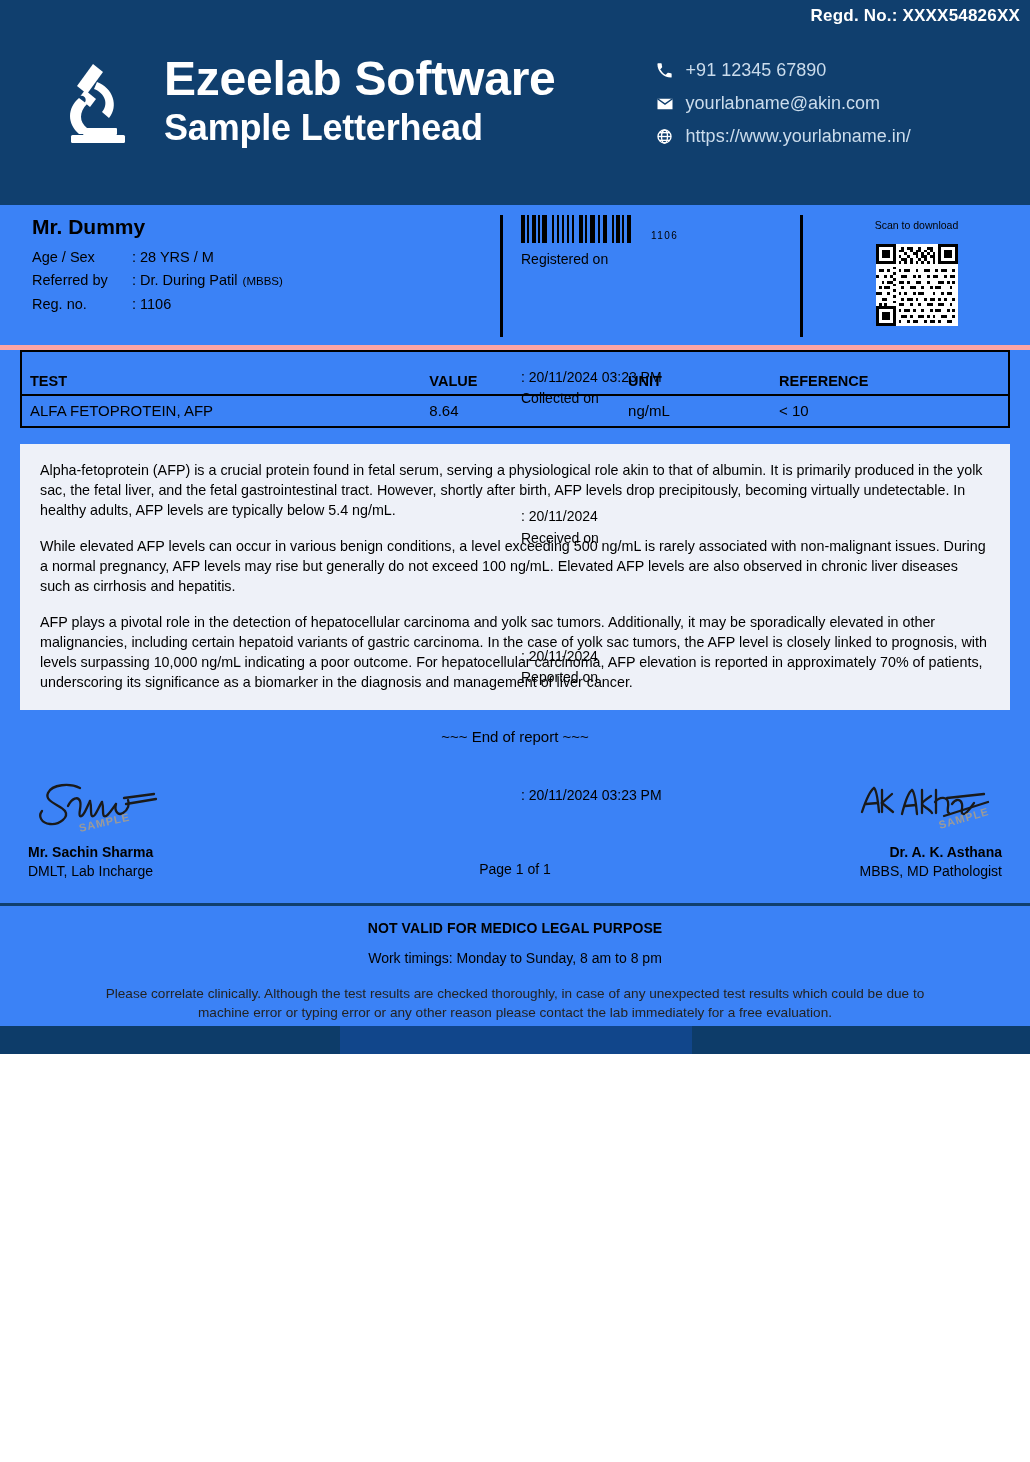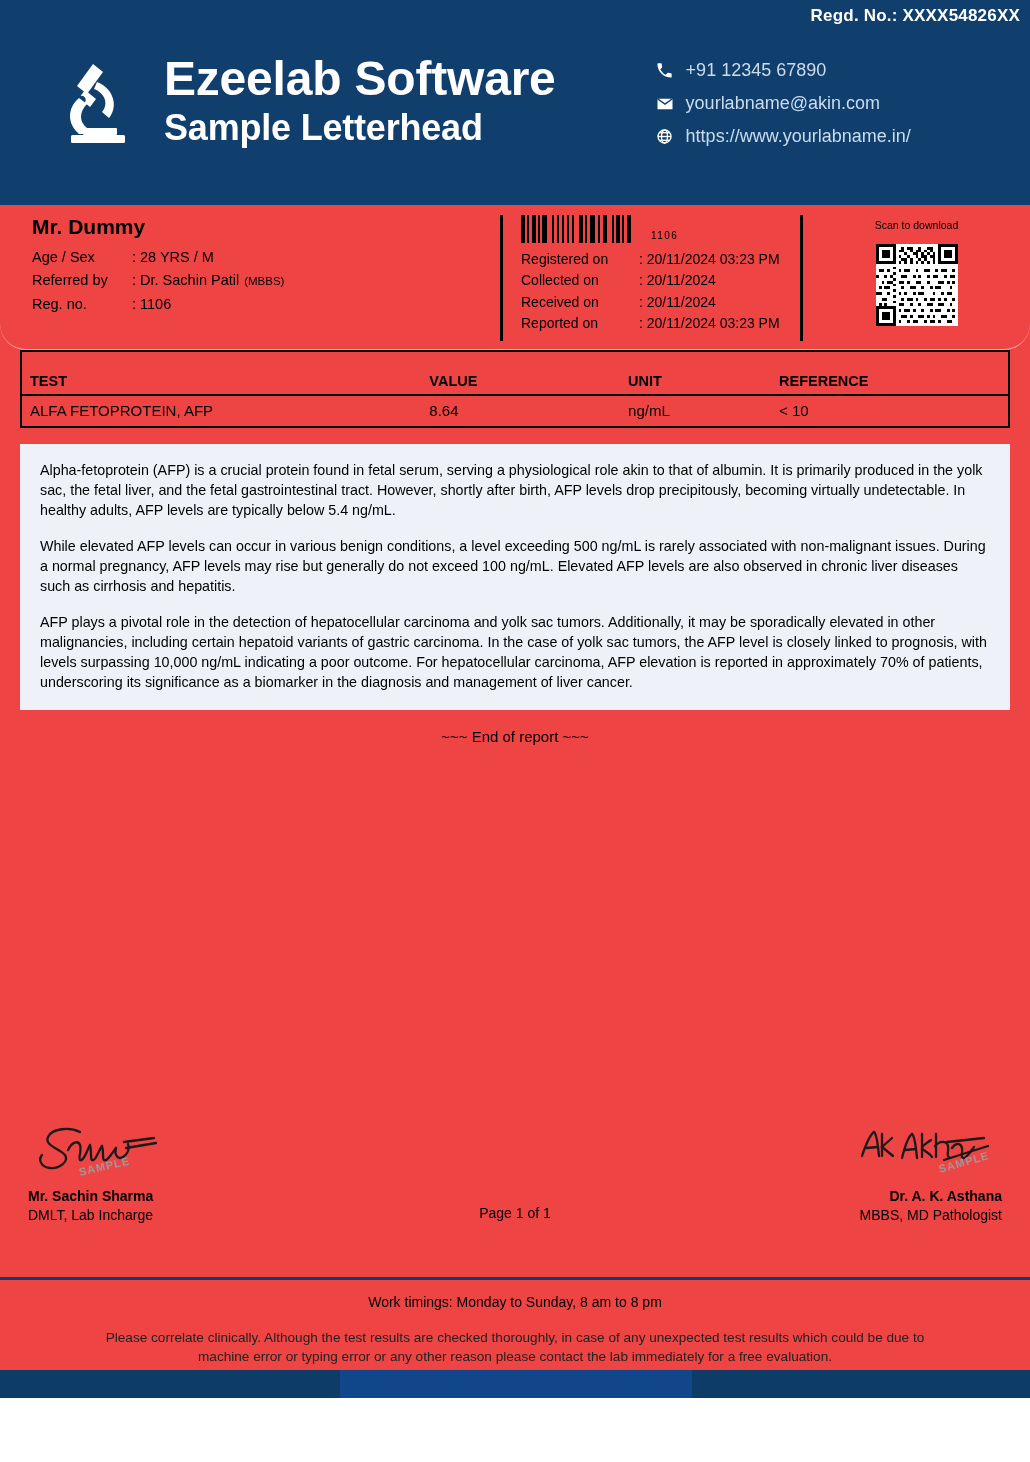--- a/index.html
+++ b/index.html
@@ -14,9 +14,9 @@
   #page {
     position: relative;
     width: 1030px;
-    height: 1398px;
+    height: 1054px;
     margin: 0 auto;
-    background: #ef4444;
+    background: #3b82f6;
     overflow: hidden;
     box-sizing: border-box;
   }

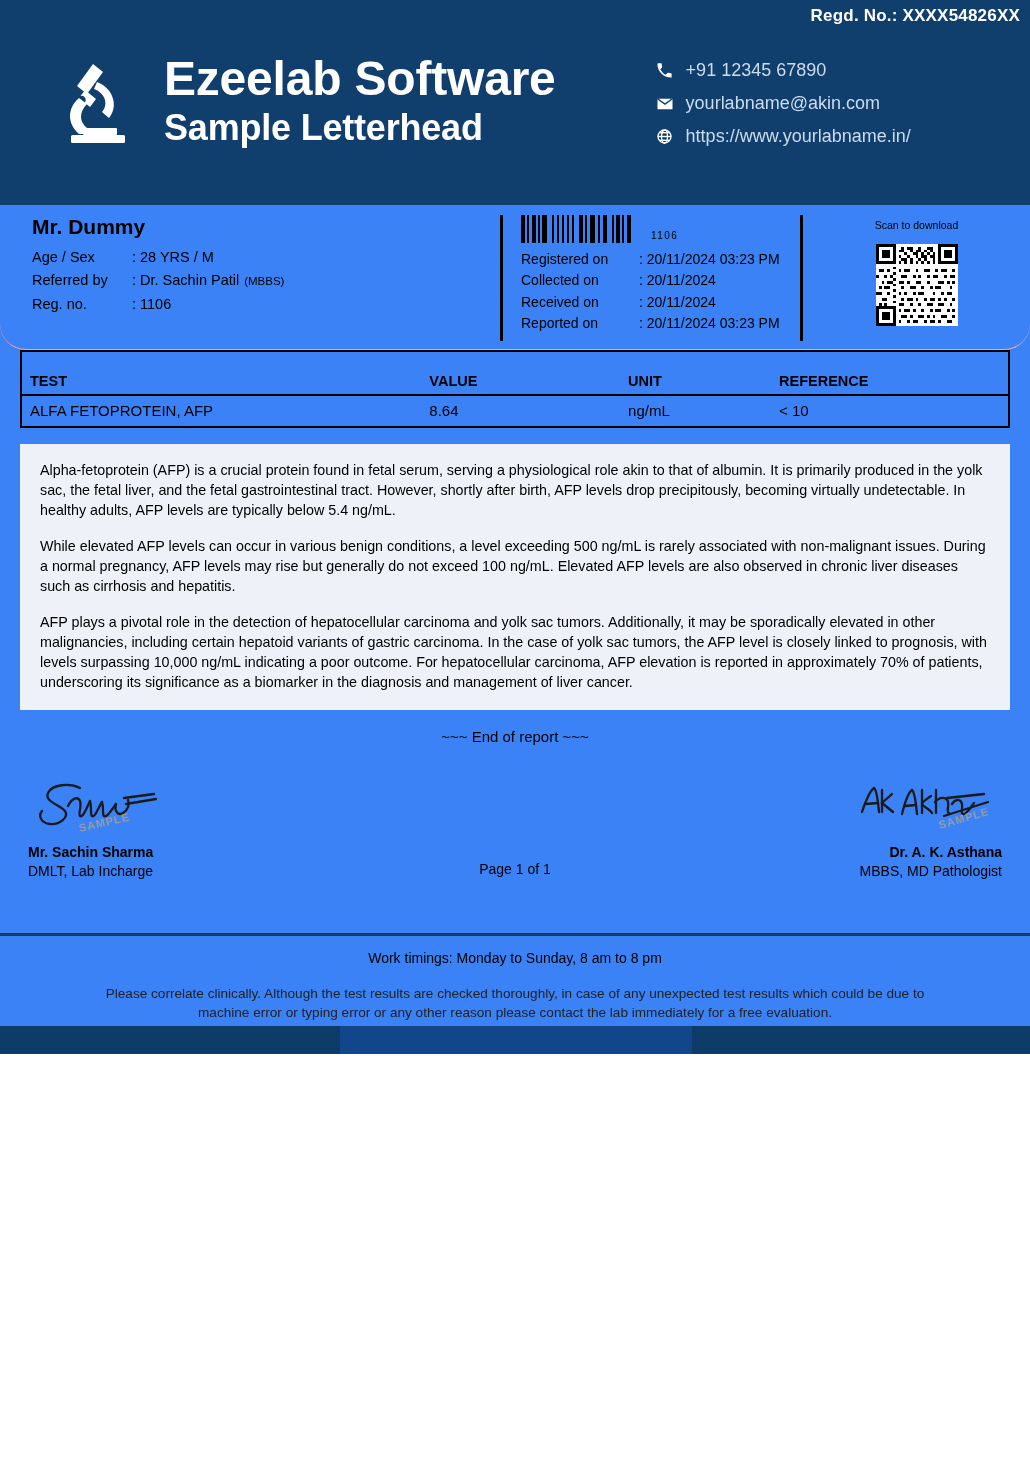--- a/index.html
+++ b/index.html
@@ -96,11 +96,10 @@
   .patient-bar {
     position: relative;
     display: flex;
-    border-bottom: 1px solid #fca5a5;
+    border-bottom: 5px solid #fca5a5;
     padding: 10px 0 8px 0;
     box-sizing: border-box;
     height: 145px;
-    border-radius: 26px;
   }
   .patient-col {
     width: 500px;

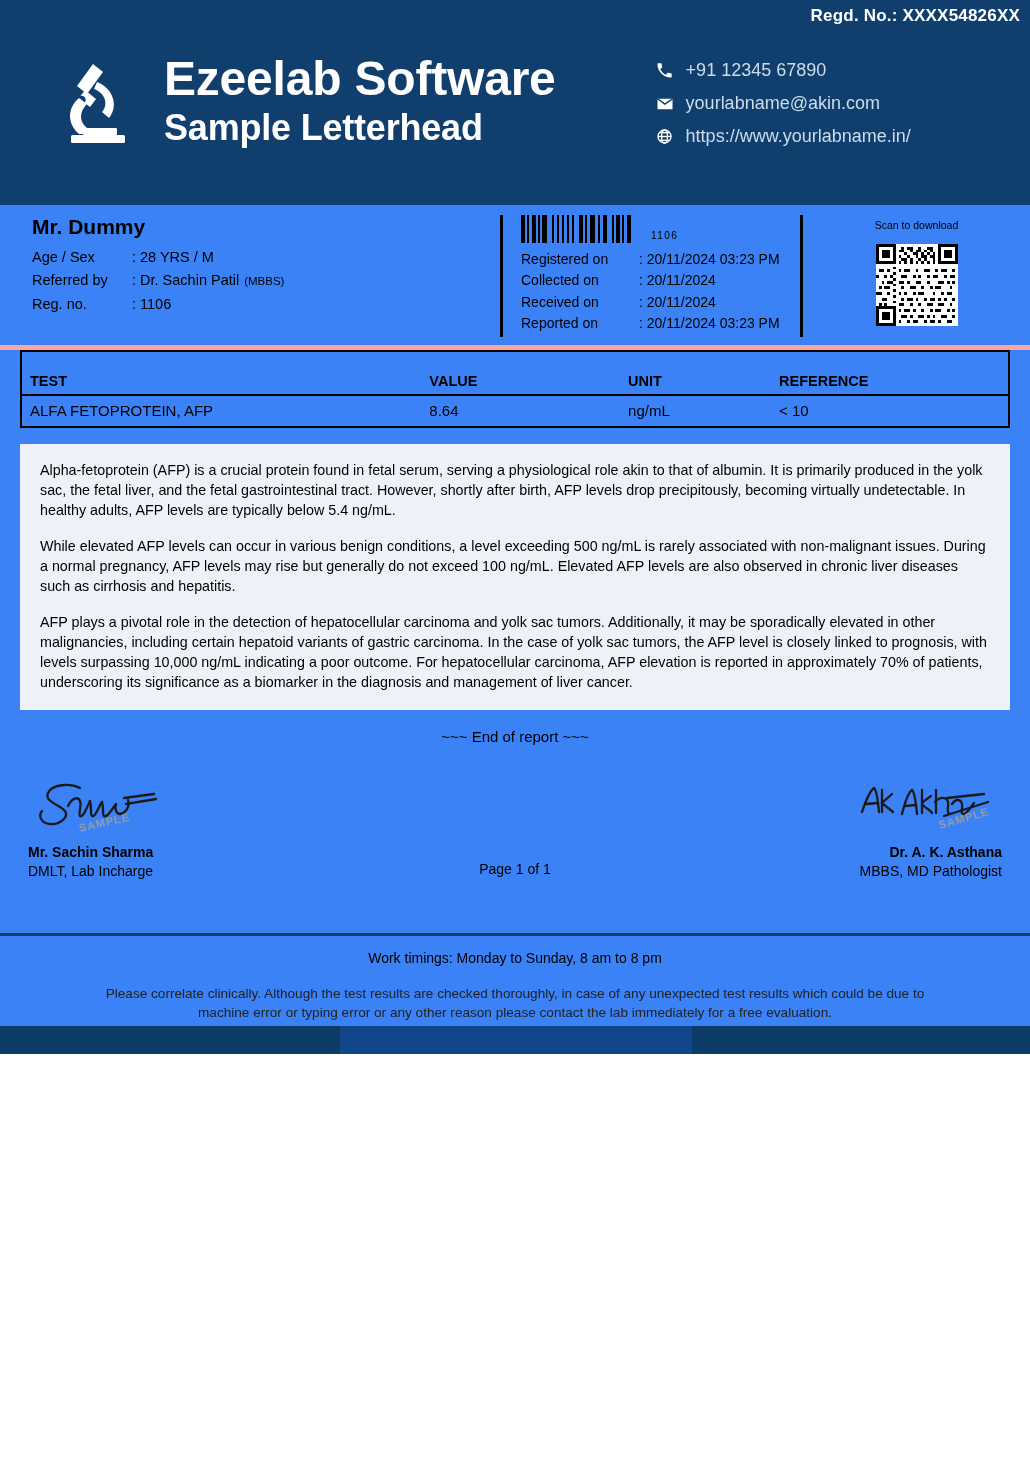--- a/index.html
+++ b/index.html
@@ -135,7 +135,7 @@
     letter-spacing: 1.4px;
     padding-bottom: 2px;
   }
-  .d-row { display: flex; font-size: 14px; line-height: 1.52; }
+  .d-row { display: flex; font-size: 14px; line-height: 1.52; flex-direction: column; }
   .d-label { width: 118px; flex: 0 0 118px; }
   .d-value { white-space: nowrap; }
 

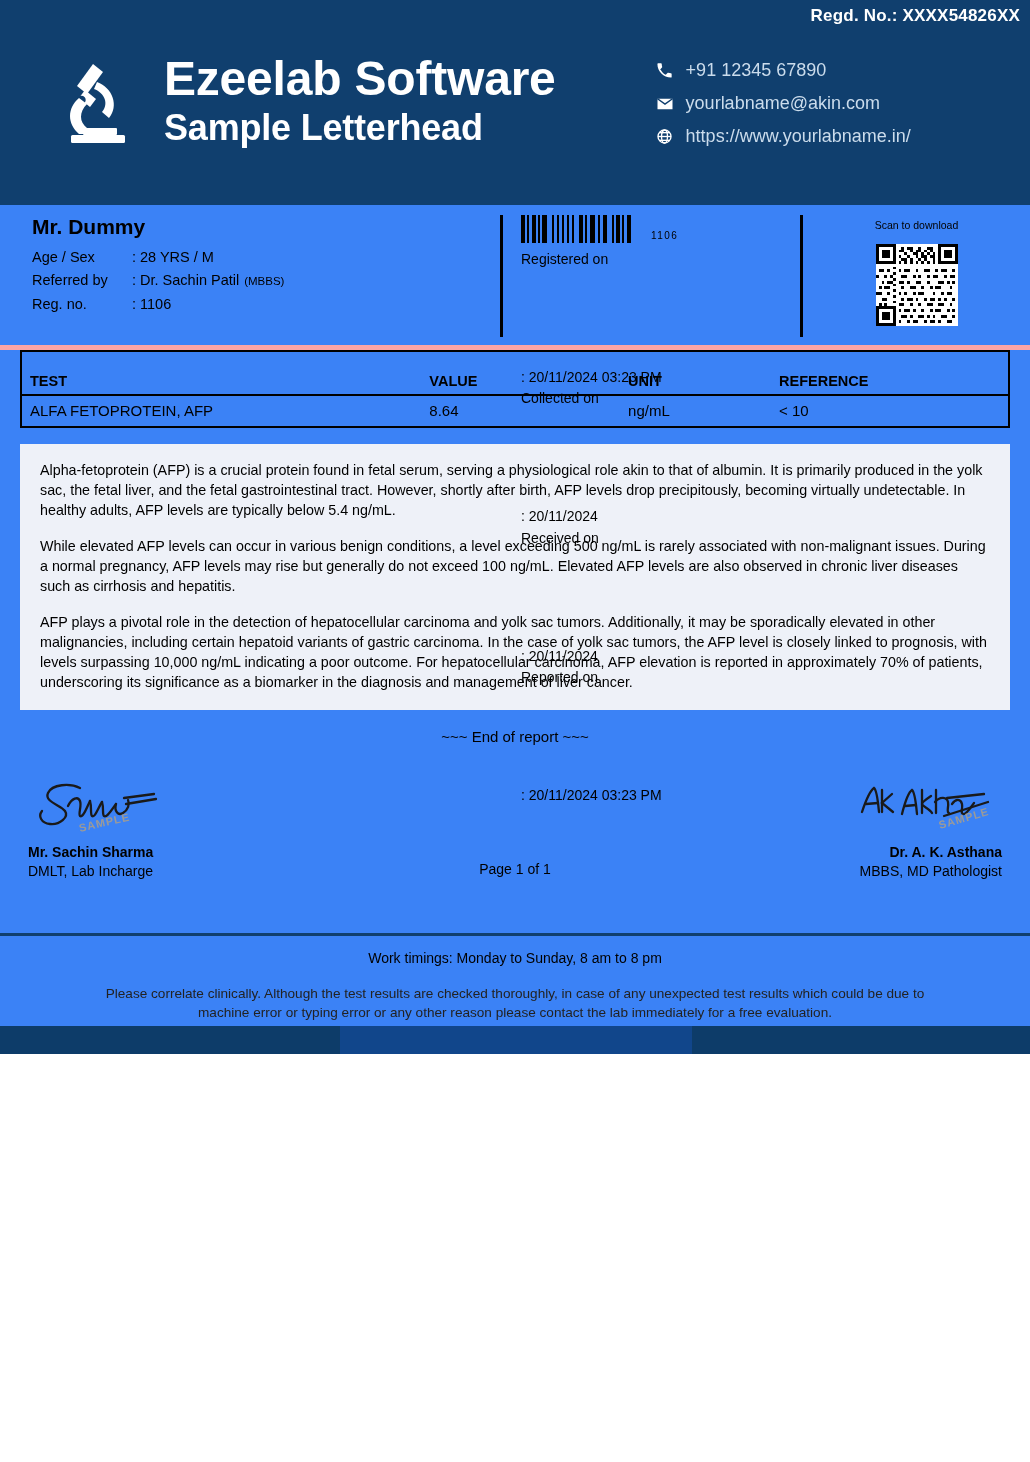--- a/index.html
+++ b/index.html
@@ -333,7 +333,7 @@
 
       <div class="p-row">
         <span class="p-label">Referred by</span>
-        <span class="p-value">: Dr. Sachin Patil</span>
+        <span class="p-value">: Dr. During Patil</span>
         <span class="p-sub" style="margin-left:5px;align-self:center;">(MBBS)</span>
       </div>
 

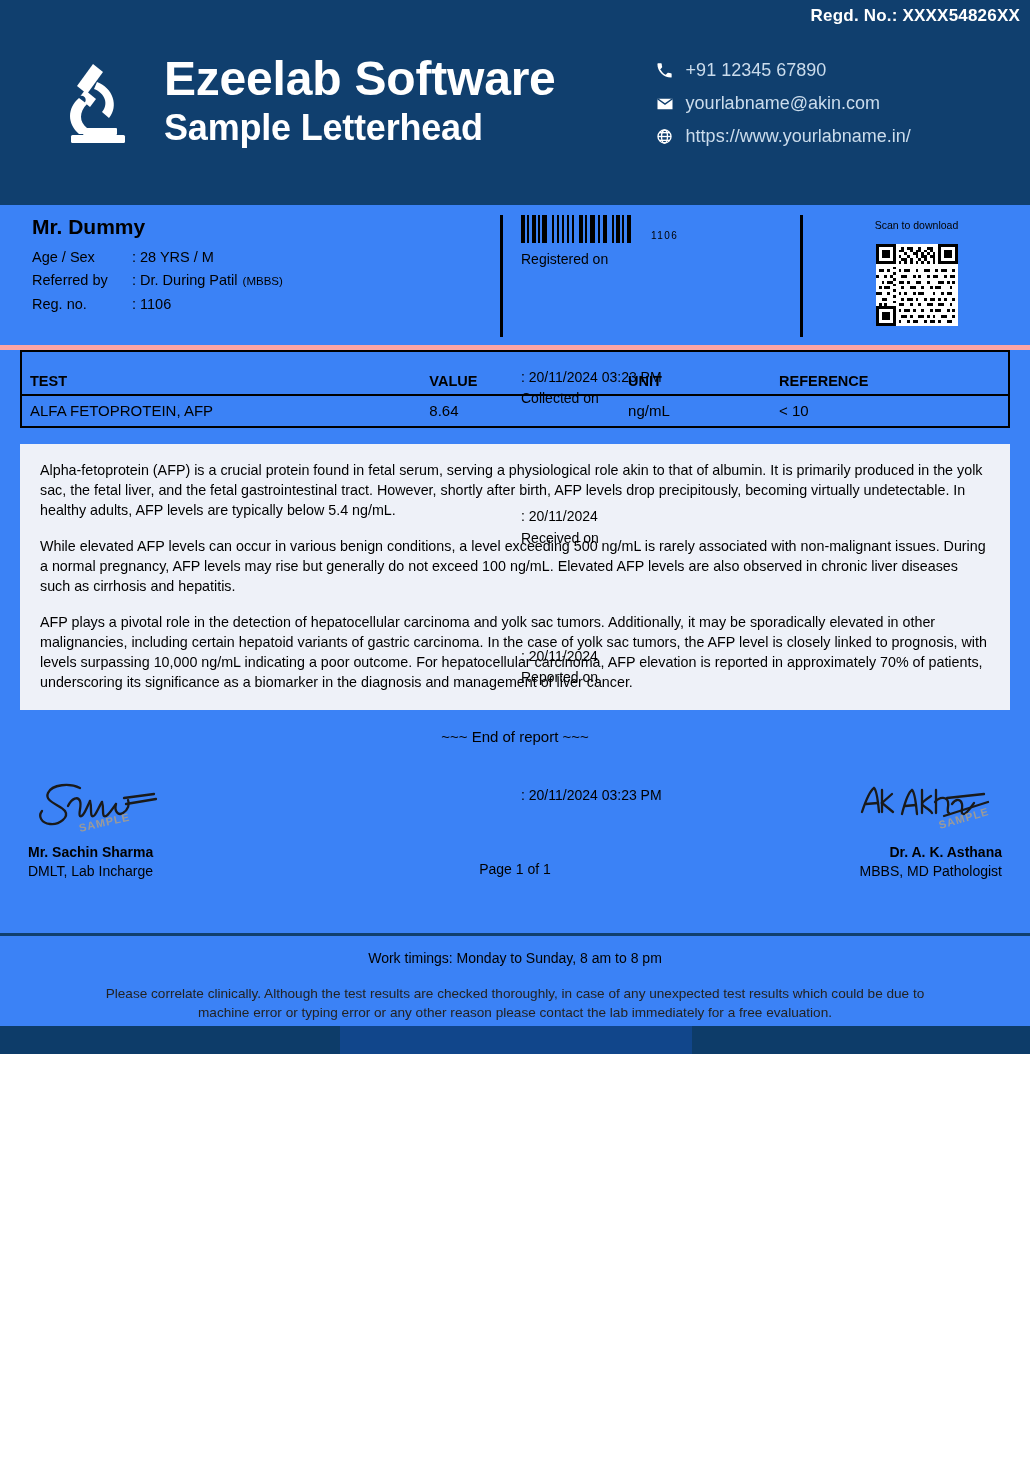--- a/index.html
+++ b/index.html
@@ -629,6 +629,7 @@
   </div>
 
   <div class="footer">
+    <div class="footer-title">NOT VALID FOR MEDICO LEGAL PURPOSE</div>
     <div class="footer-timings">Work timings: Monday to Sunday, 8 am to 8 pm</div>
     <div class="footer-note">Please correlate clinically. Although the test results are checked thoroughly, in case of any unexpected test results which could be due to machine error or typing error or any other reason please contact the lab immediately for a free evaluation.</div>
   </div>

